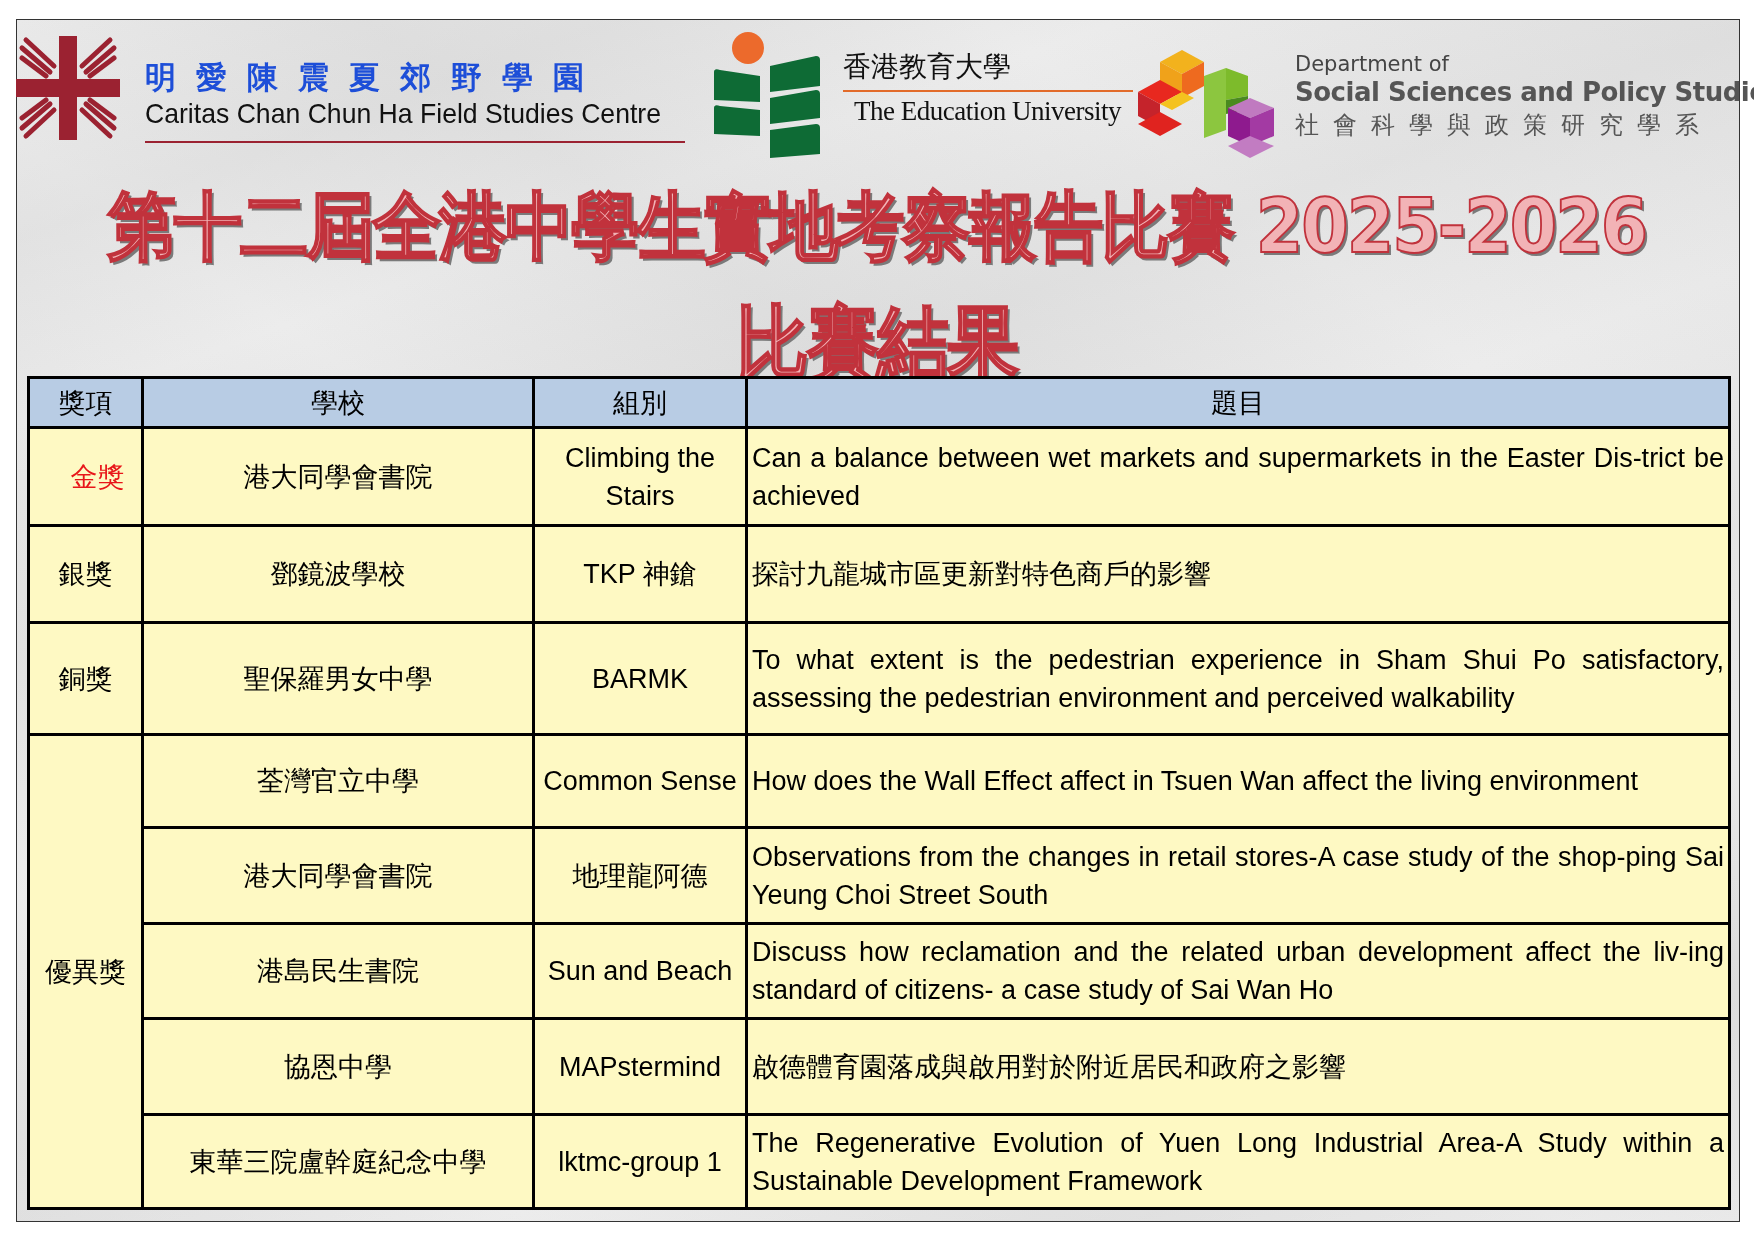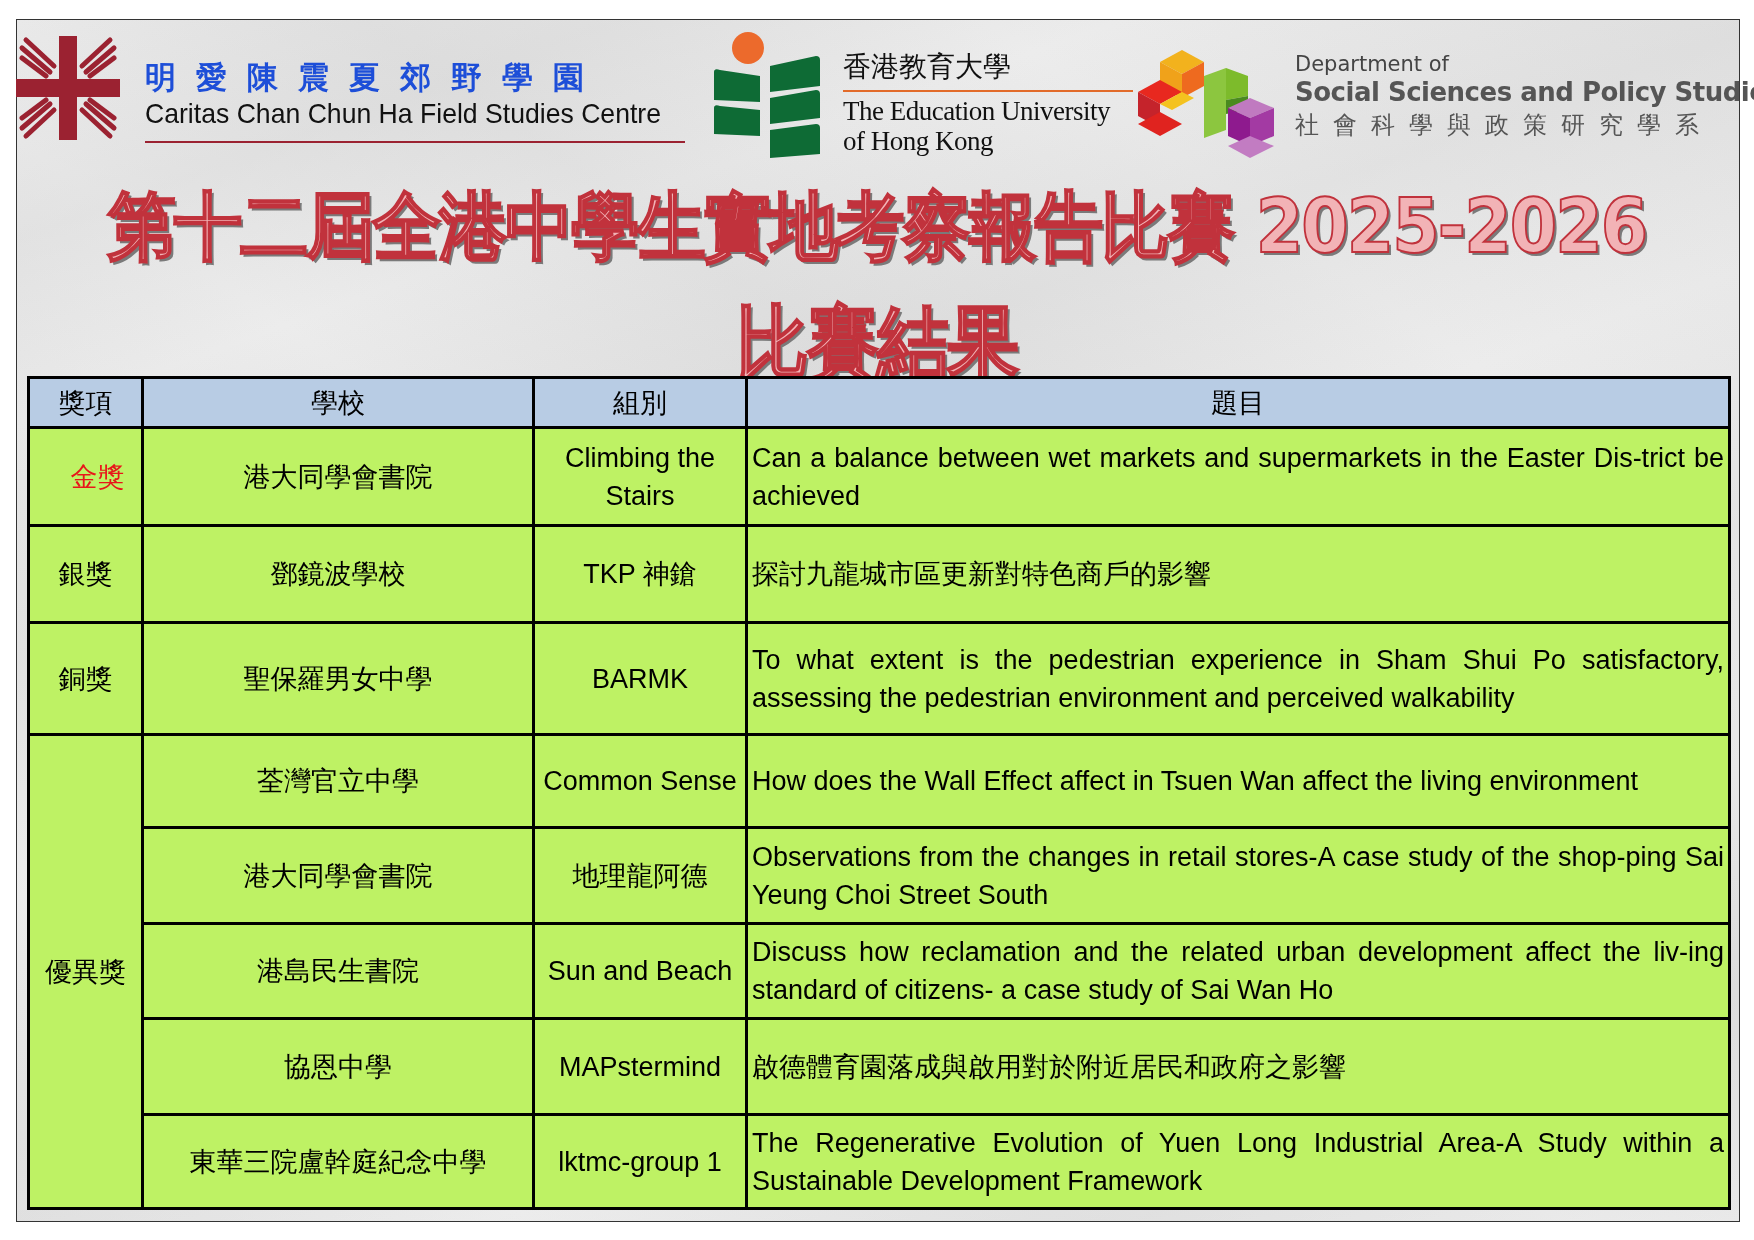--- a/index.html
+++ b/index.html
@@ -32,7 +32,7 @@
   .eduhk-text { position:absolute; left:843px; top:50px; }
   .eduhk-zh { font-family:Liberation Sans, sans-serif; font-size:28px; color:#111; line-height:34px; white-space:nowrap; }
   .eduhk-line { width:290px; height:2px; background:#e26b2a; margin:6px 0 4px 0; }
-  .eduhk-en { font-family:"Liberation Serif", serif; font-size:27px; color:#111; line-height:30px; white-space:nowrap; letter-spacing:-0.5px; }
+  .eduhk-en { font-family:"Liberation Serif", serif; font-size:27px; color:#111; line-height:30px; white-space:nowrap; letter-spacing:-0.5px;margin-left:11px; }
 
   .logo-ssps { position:absolute; left:1138px; top:50px; width:140px; height:110px; }
   .ssps-text { position:absolute; left:1295px; top:52px; }

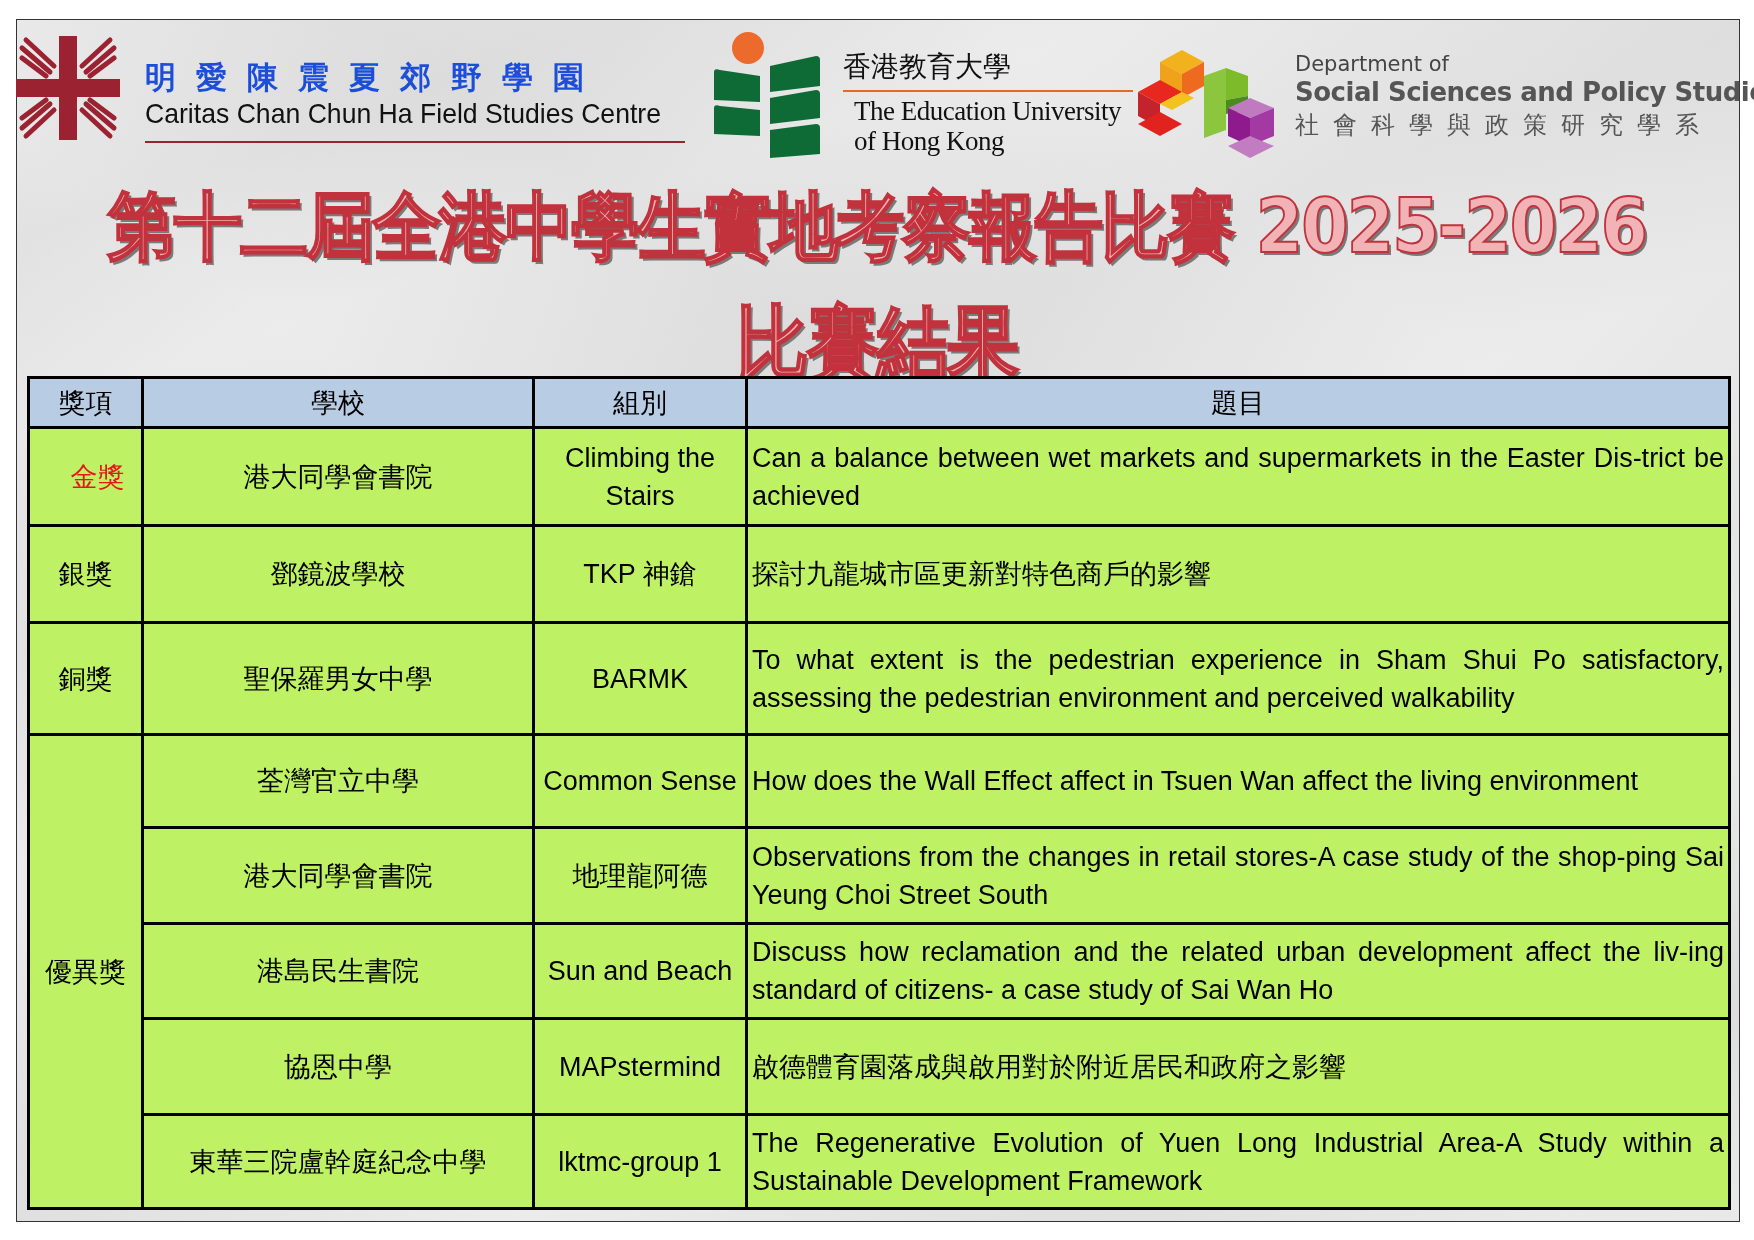--- a/index.html
+++ b/index.html
@@ -110,7 +110,6 @@
   <div class="eduhk-zh">香港教育大學</div>
   <div class="eduhk-line"></div>
   <div class="eduhk-en">The Education University</div>
-  <div class="eduhk-en">of Hong Kong</div>
 </div>
 
 <svg class="logo-ssps" viewBox="0 0 140 110">

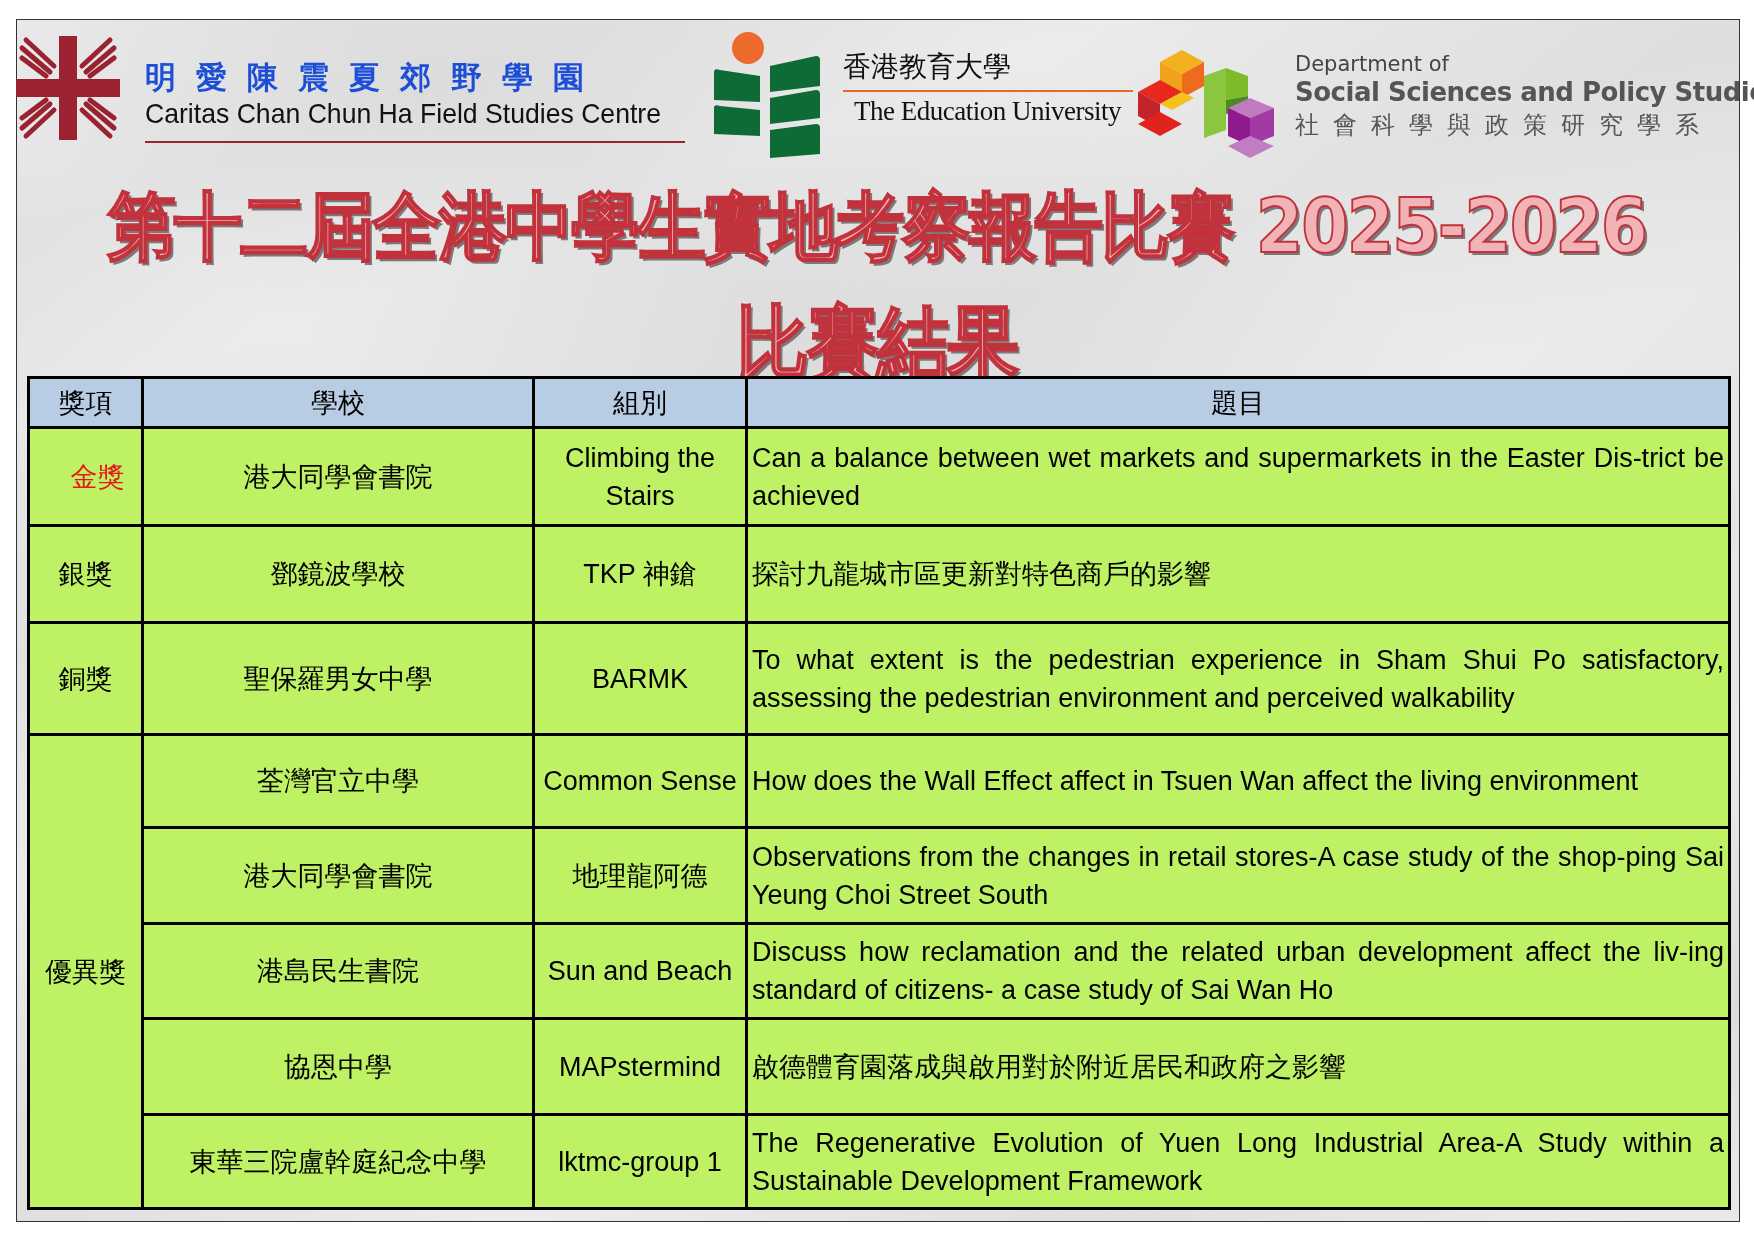--- a/index.html
+++ b/index.html
@@ -54,7 +54,7 @@
   
   table.results {
     position:absolute; left:27px; top:376px; width:1701px;
-    border-collapse:collapse; table-layout:fixed; background:#bef264;
+    border-collapse:collapse; table-layout:fixed; background:#fef9c3;
     border:3px solid #000;
   }
   table.results th, table.results td {

